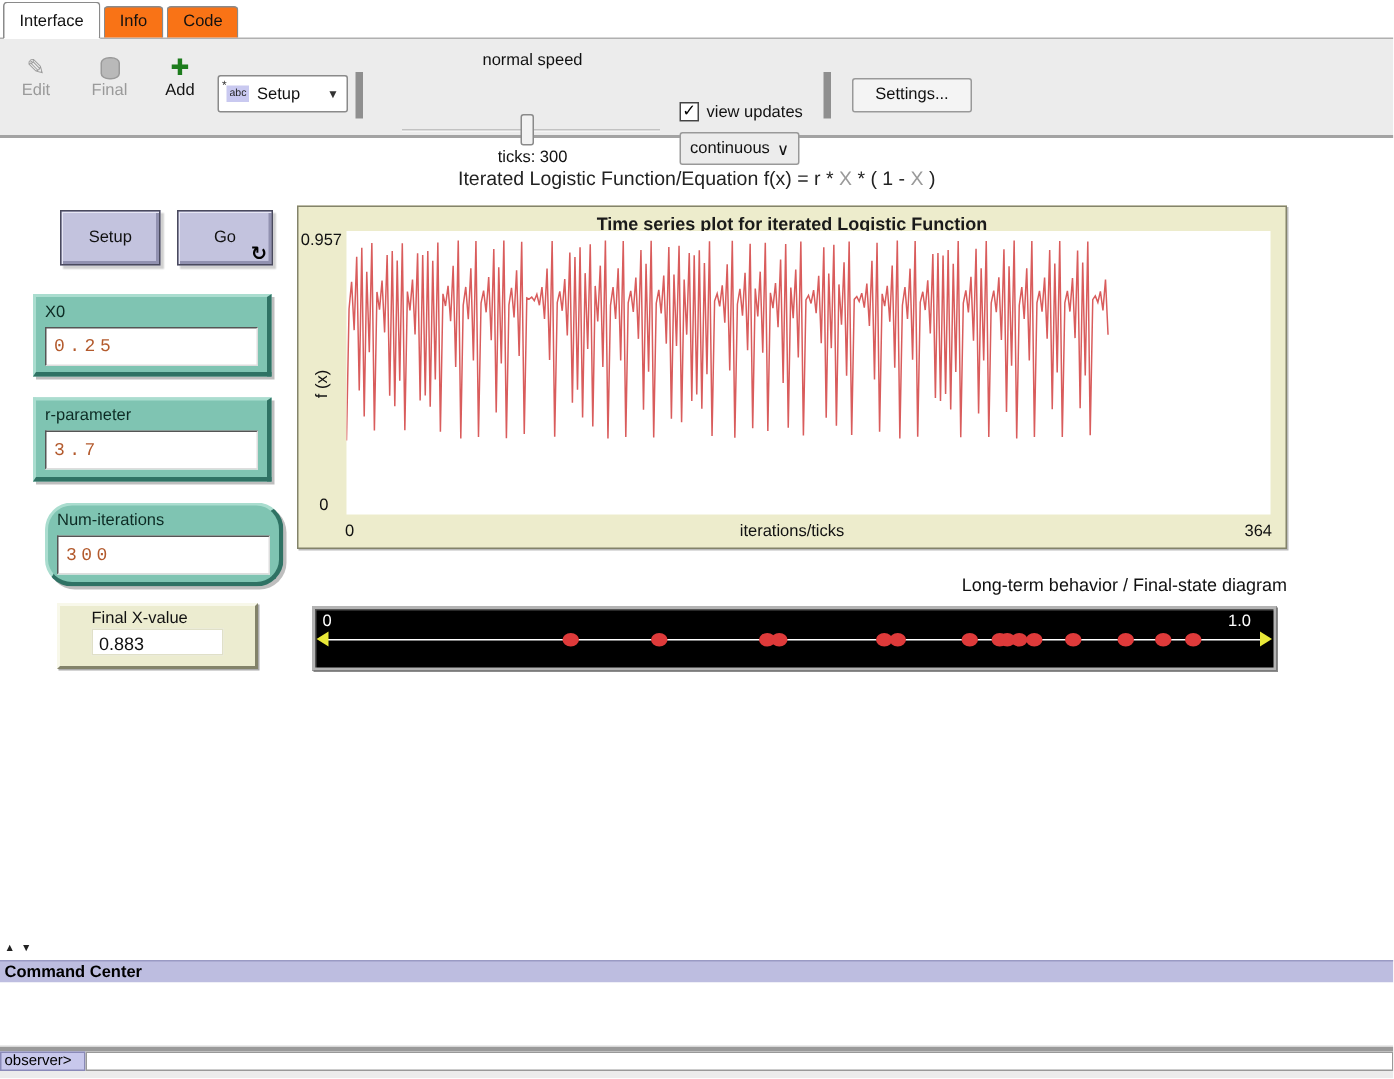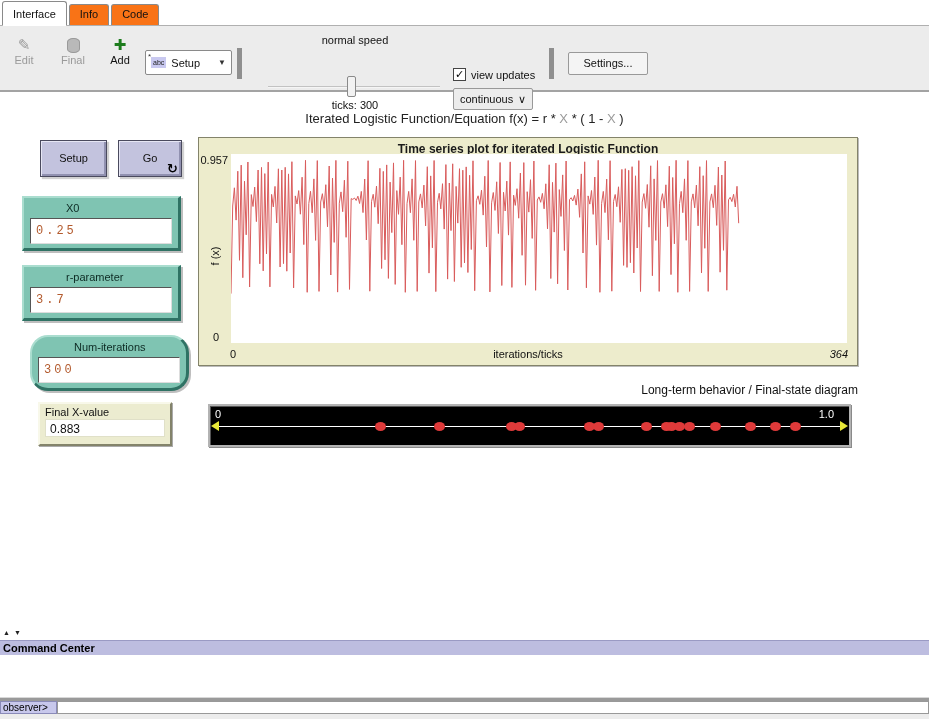--- a/index.html
+++ b/index.html
@@ -70,7 +70,7 @@
                border-top:2px solid #aaddcf; border-left:2px solid #aaddcf;
                border-bottom:3px solid #2f7264; border-right:3px solid #2f7264;
                box-shadow:2px 2px 0 rgba(110,110,110,0.45); padding:4px 6px; }
-  .io-label { font-size:11px; color:#0d2b24; margin-bottom:4px;margin-left:36px; }
+  .io-label { font-size:11px; color:#0d2b24; margin-bottom:4px; }
   .io-field { width:100%; height:26px; background:#fff;
               border-top:1px solid #555; border-left:1px solid #555;
               border-bottom:1px solid #ddd; border-right:1px solid #ddd;

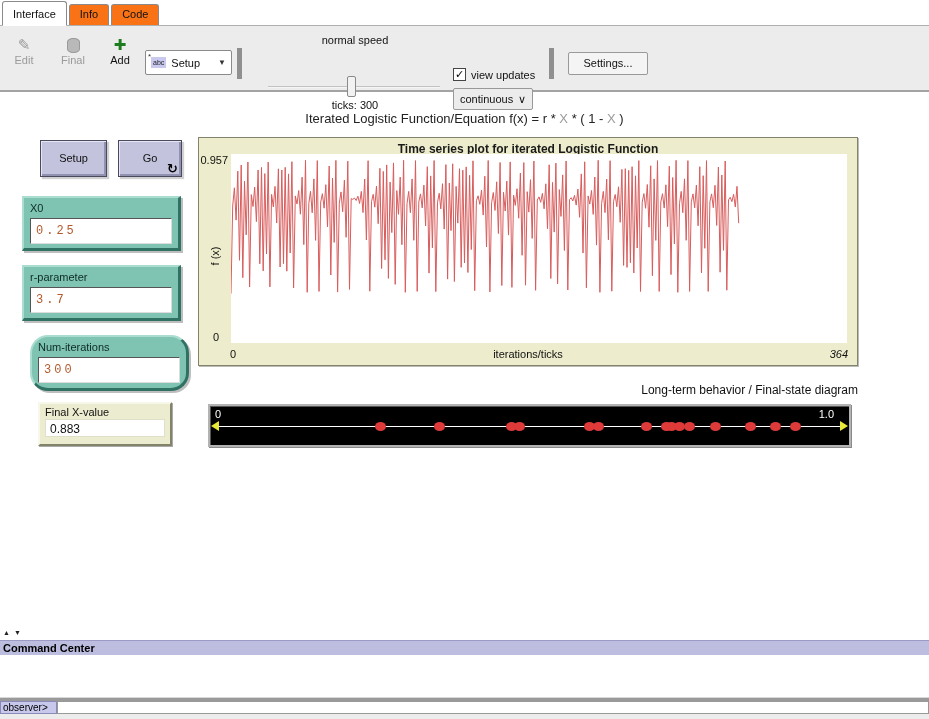--- a/index.html
+++ b/index.html
@@ -102,7 +102,7 @@
   .x-axis-row { position:absolute; top:208px; left:0; width:100%; height:18px; font-size:11px; }
   .x-min { position:absolute; left:31px; top:2px; }
   .x-label { position:absolute; left:0; width:100%; text-align:center; top:2px; }
-  .x-max { position:absolute; right:9px; top:2px;font-style:italic; }
+  .x-max { position:absolute; right:9px; top:2px; }
 
   
   .fs-title { position:absolute; top:383px; left:198px; width:660px; text-align:right;

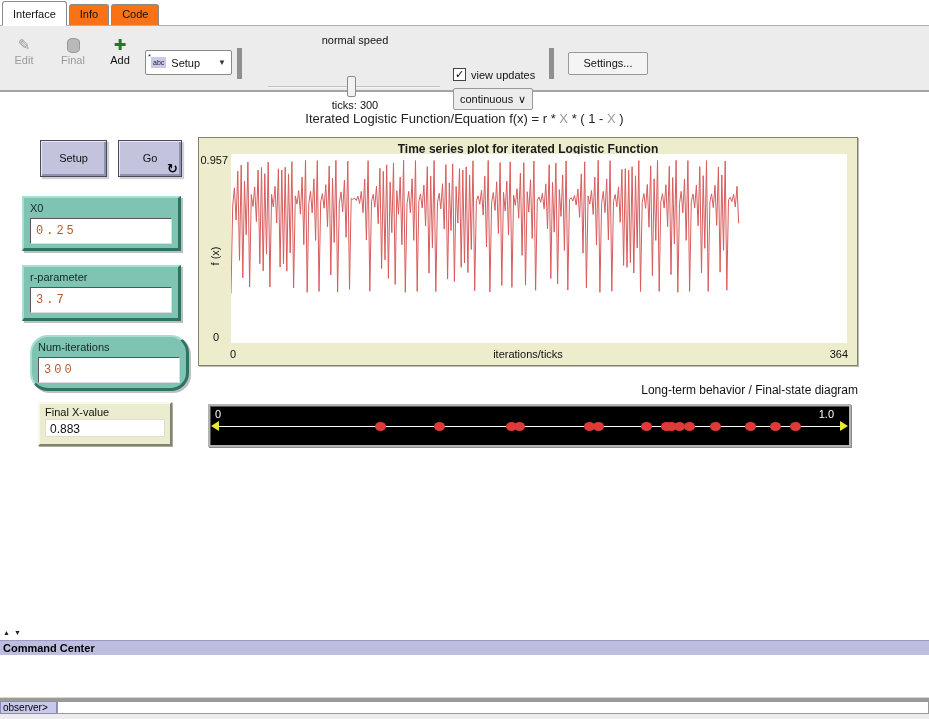--- a/index.html
+++ b/index.html
@@ -84,7 +84,7 @@
              background:#ececd0;
              border-top:2px solid #f8f8ea; border-left:2px solid #f8f8ea;
              border-bottom:2px solid #83836a; border-right:2px solid #83836a;
-             box-shadow:1px 1px 0 #aaa; padding:2px 5px; }
+             box-shadow:1px 1px 0 #aaa; padding:2px 21px; }
   .mon-label { font-size:11px; color:#111; }
   .mon-field { margin-top:1px; background:#fff; height:18px; font-size:12px;
                color:#111; padding:2px 4px; border:1px solid #e0e0c8; }

